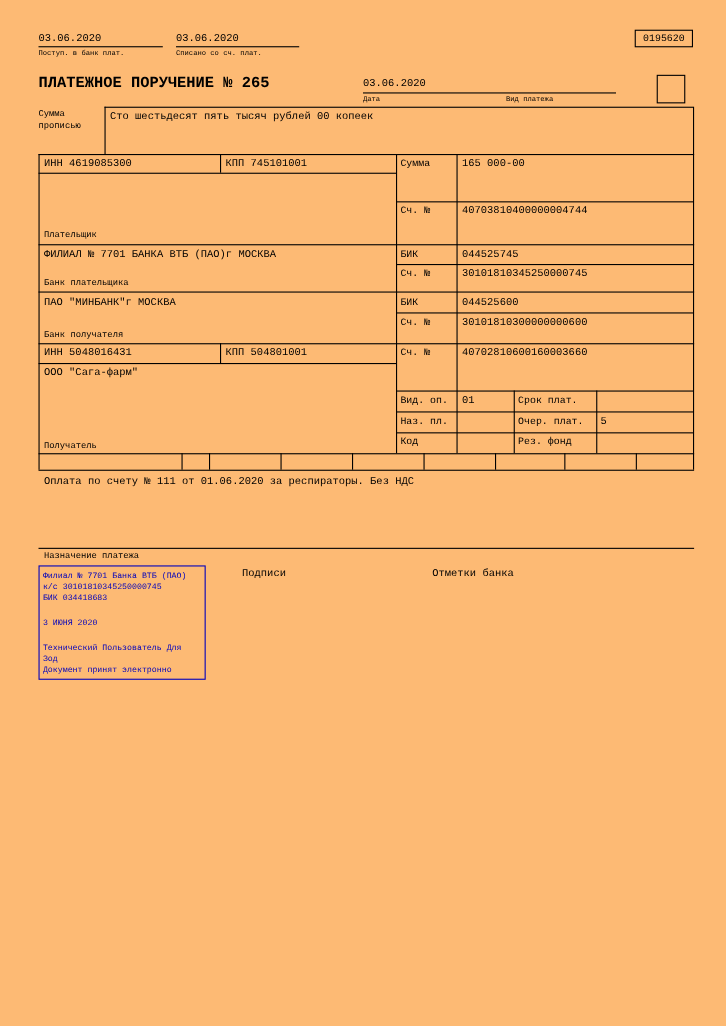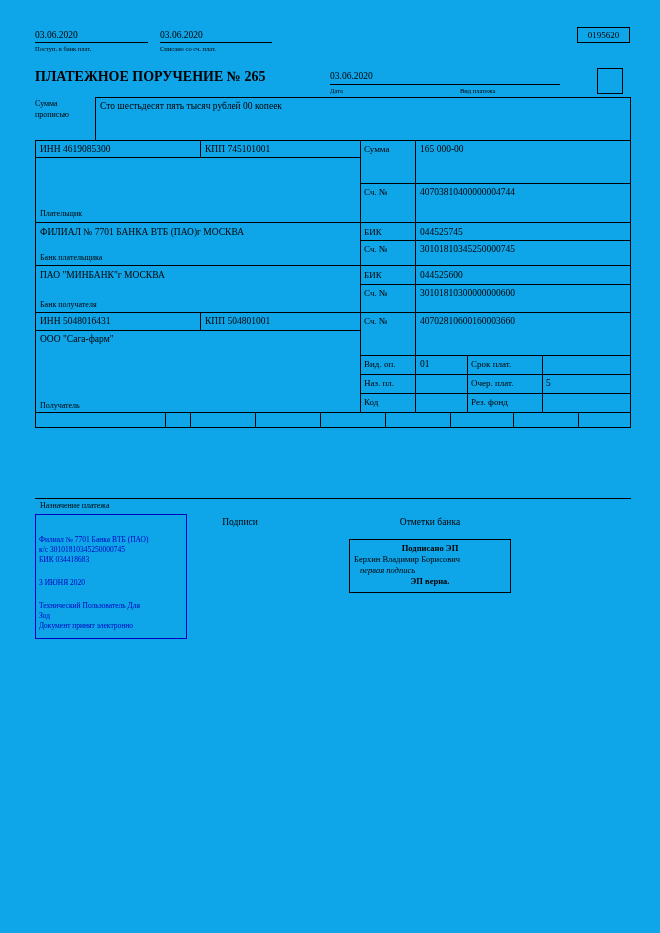--- a/index.html
+++ b/index.html
@@ -5,8 +5,8 @@
   html,body{margin:0;padding:0;background:#e8e8e8;}
   .page{
     position:relative;width:660px;height:933px;margin:0 auto;
-    background:#0ea5e9;color:#000;
-    font-family:Liberation Serif, serif;
+    background:#fdba74;color:#000;
+    font-family:Liberation Mono, monospace;
     overflow:hidden;
   }
   .hl,.vl{position:absolute;background:#000;}

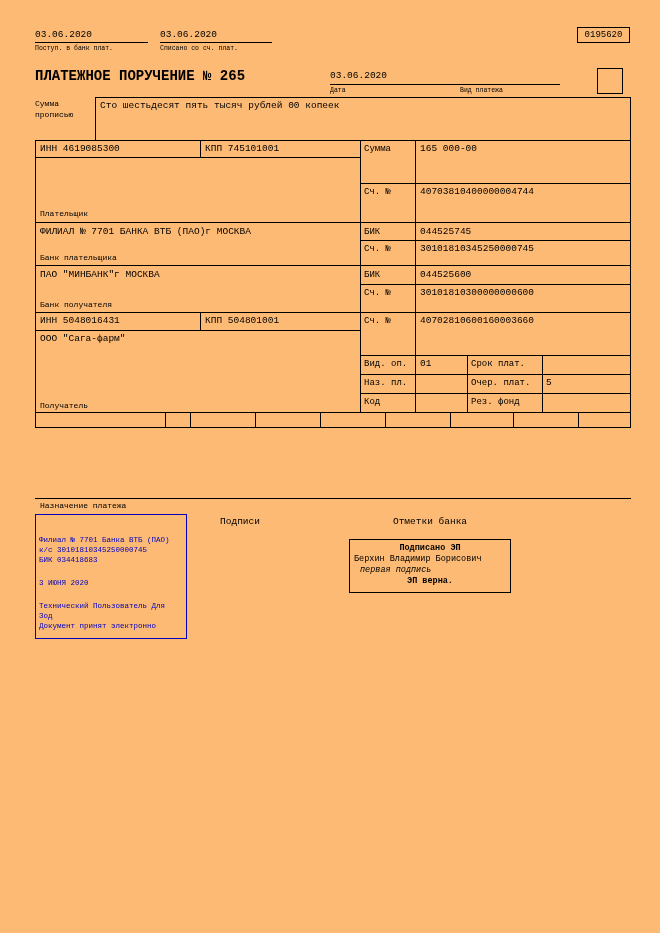--- a/index.html
+++ b/index.html
@@ -137,6 +137,7 @@
   <div class="vl" style="left:578px;top:412px;height:15px"></div>
   <div class="hl" style="left:35px;top:427px;width:596px"></div>
 
+  <div class="tx" style="left:40px;top:432px">Оплата по счету № 111 от 01.06.2020 за респираторы. Без НДС</div>
   <div class="hl" style="left:35px;top:498px;width:596px"></div>
   <div class="sm" style="left:40px;top:501px">Назначение платежа</div>
 

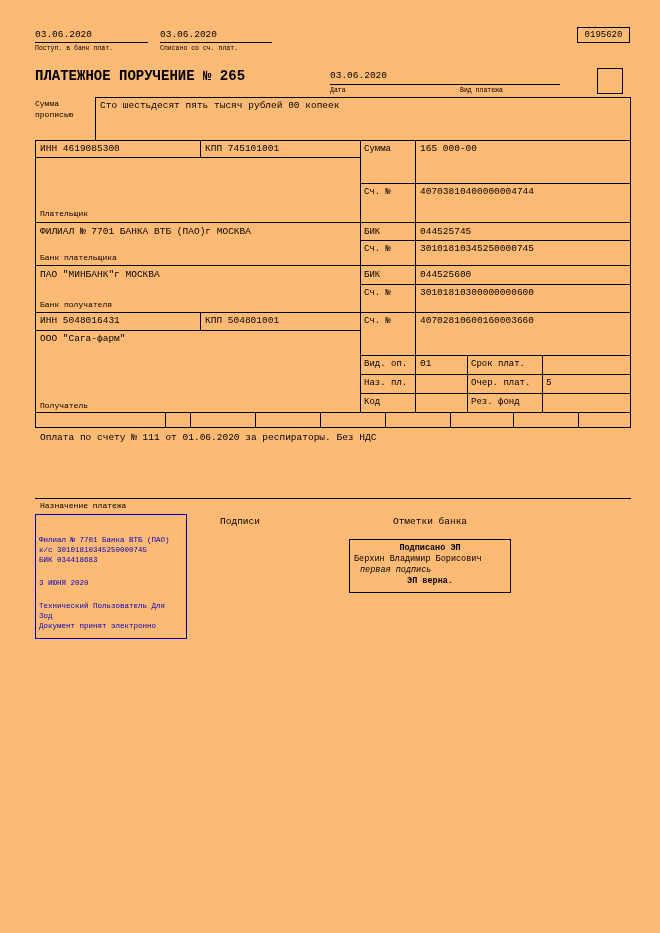--- a/index.html
+++ b/index.html
@@ -23,9 +23,9 @@
   .ptbox{left:597px;top:68px;width:26px;height:26px;}
   .center{text-align:center;}
   .stamp{
-    position:absolute;left:35px;top:514px;width:152px;height:125px;
+    position:absolute;left:35px;top:514px;width:152px;height:104px;
     border:1px solid #0000bd;box-sizing:border-box;color:#0000bd;
-    font-size:7.5px;line-height:10px;padding:20px 3px;
+    font-size:7.5px;line-height:10px;padding:4px 3px;
   }
   .stamp .gap{margin-top:13px;}
   .esign{

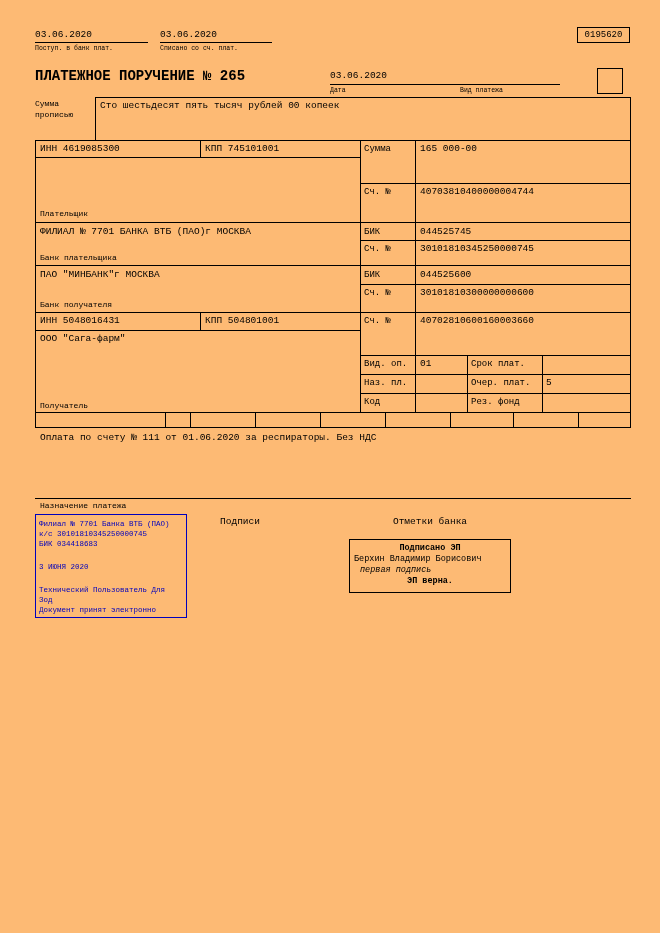--- a/index.html
+++ b/index.html
@@ -154,12 +154,6 @@
     <div>Документ принят электронно</div>
   </div>
 
-  <div class="esign">
-    <div class="t">Подписано ЭП</div>
-    <div>Берхин Владимир Борисович</div>
-    <div class="i">первая подпись</div>
-    <div class="t">ЭП верна.</div>
-  </div>
 
 </div>
 

